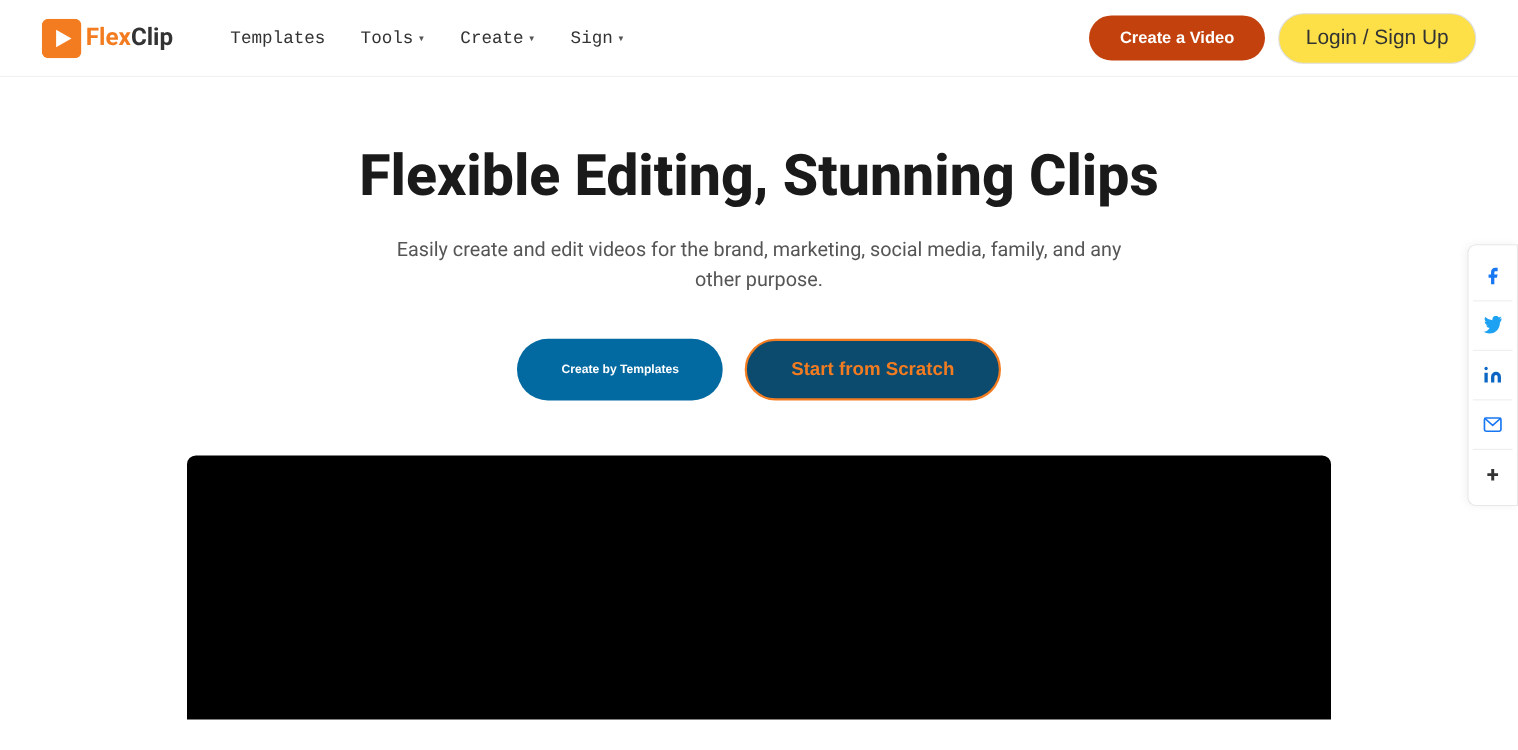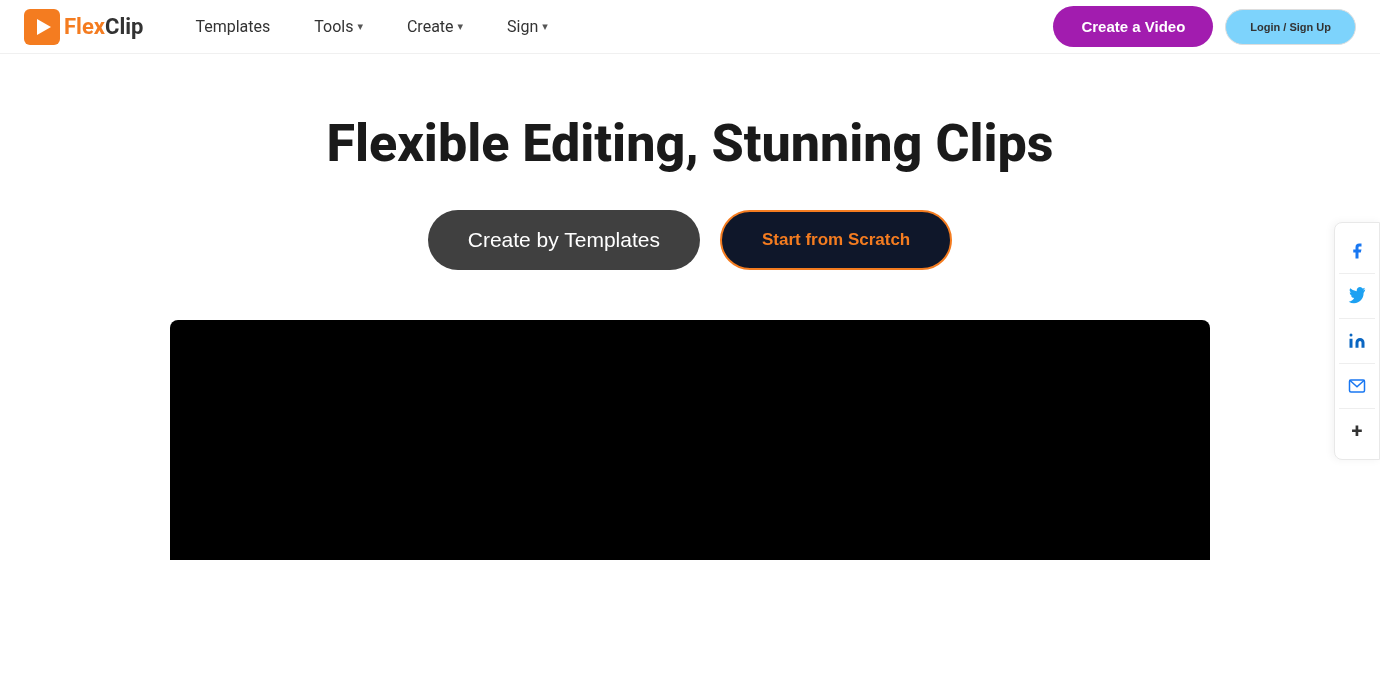--- a/index.html
+++ b/index.html
@@ -21,8 +21,8 @@
     .navbar {
       display: flex;
       align-items: center;
-      padding: 0 24px;
-      height: 54px;
+      padding: 0 38px;
+      height: 70px;
       border-bottom: 1px solid #f0f0f0;
       position: relative;
       z-index: 10;

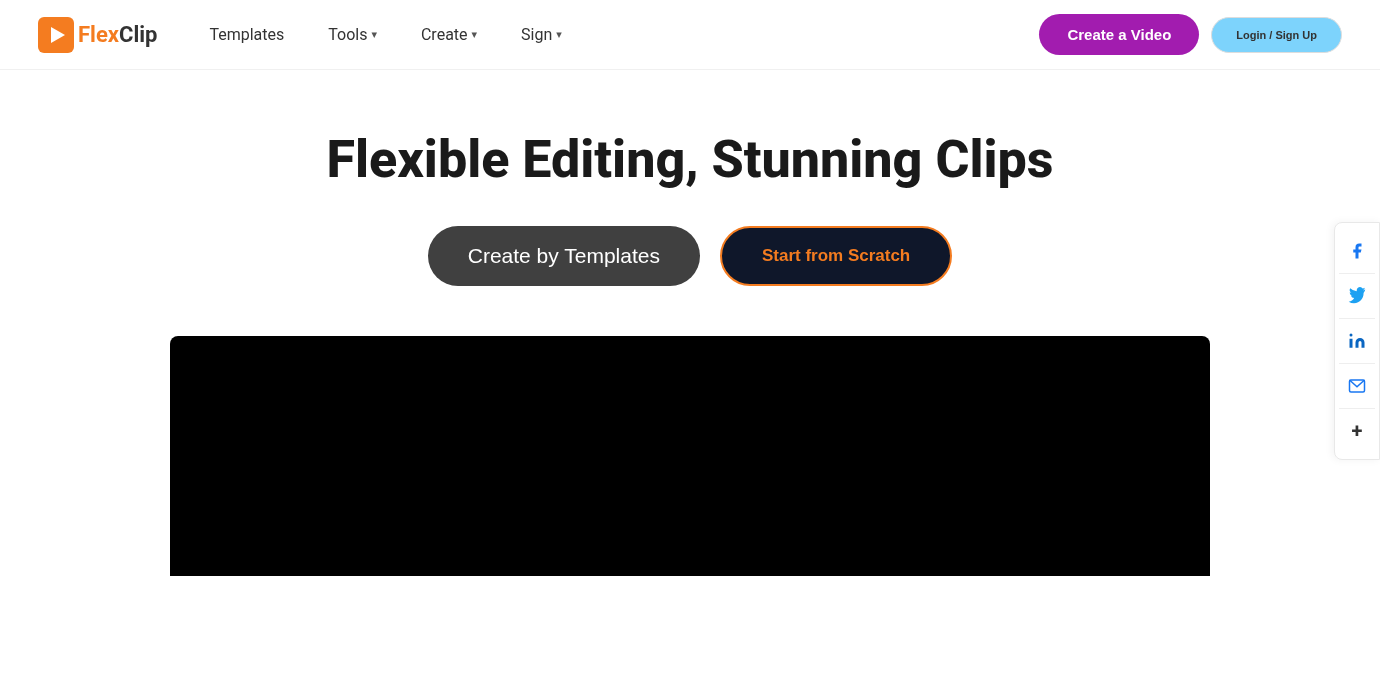--- a/index.html
+++ b/index.html
@@ -54,8 +54,9 @@
     .nav-links {
       display: flex;
       align-items: flex-start;
-      gap: 20px;
+      gap: 8px;
       flex: 1;
+      font-family: Liberation Mono, monospace;
     }
 
     .nav-item {

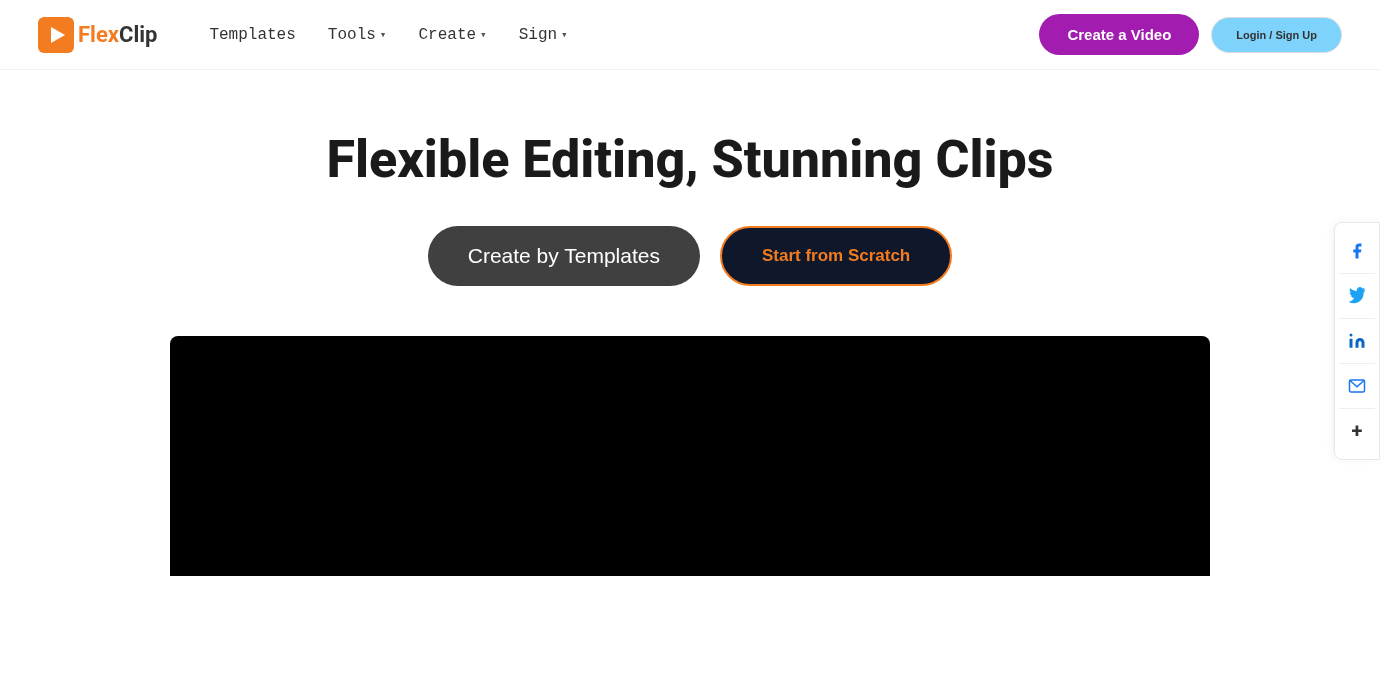--- a/index.html
+++ b/index.html
@@ -84,7 +84,7 @@
     }
 
     .btn-create-video {
-      background: #a21caf;
+      background: #c2410c;
       color: #fff;
       border: none;
       padding: 12px 28px;

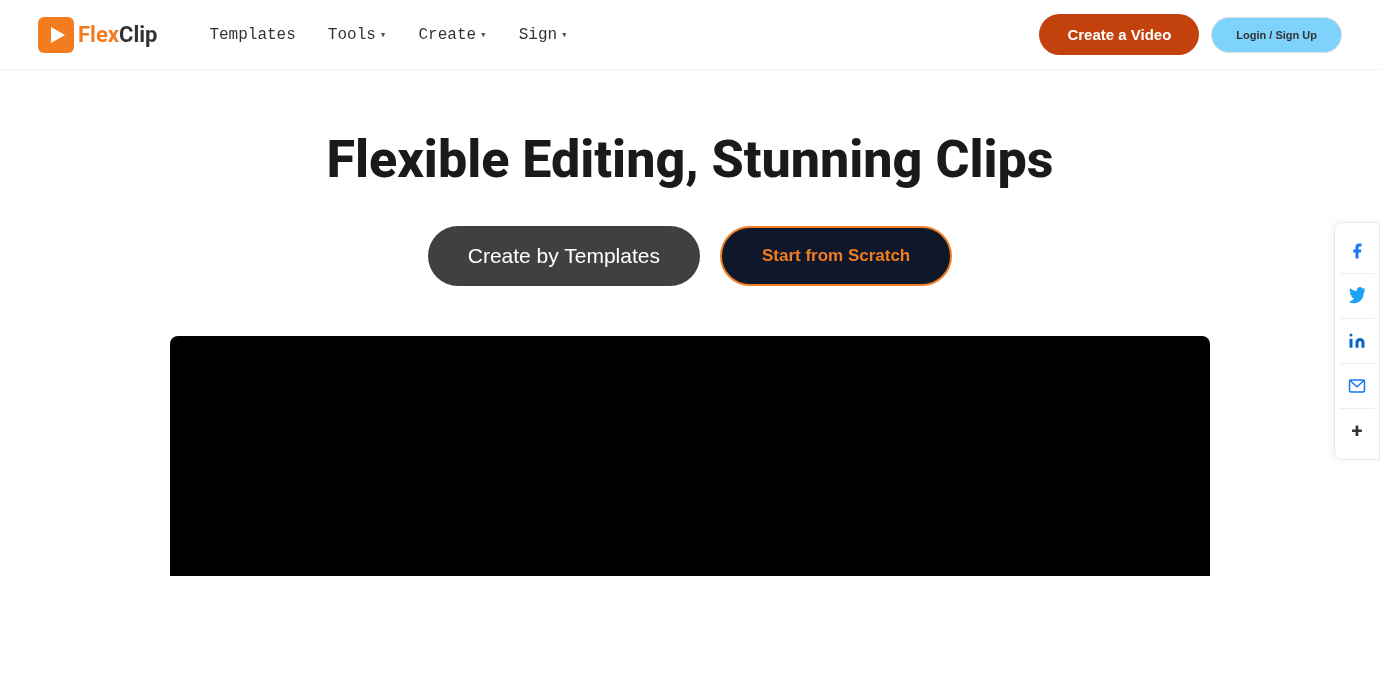--- a/index.html
+++ b/index.html
@@ -96,13 +96,13 @@
     }
 
     .btn-login {
-      background: #7dd3fc;
+      background: #fde047;
       color: #333;
       border: 1.5px solid #ddd;
       padding: 11px 24px;
       border-radius: 50px;
-      font-size: 11px;
-      font-weight: 700;
+      font-size: 19px;
+      font-weight: 400;
       cursor: pointer;
       white-space: nowrap;
     }

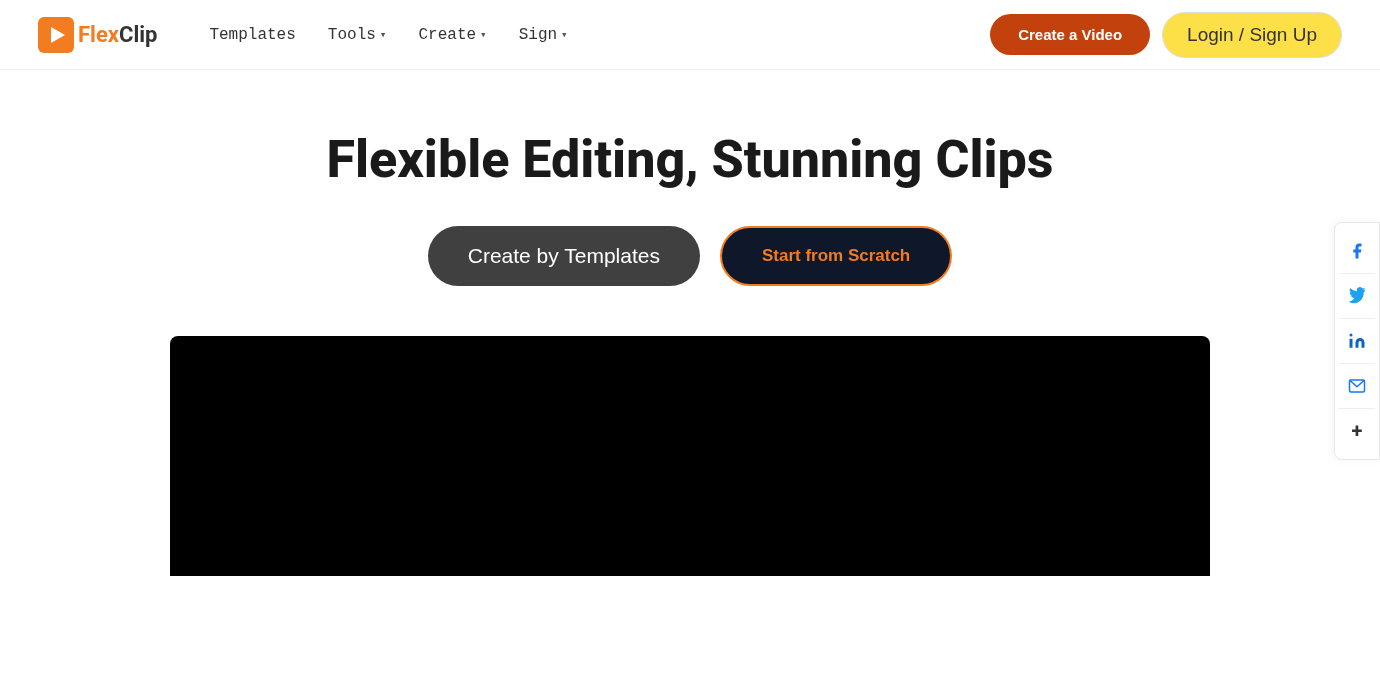--- a/index.html
+++ b/index.html
@@ -121,7 +121,7 @@
       font-weight: 800;
       color: #1a1a1a;
       line-height: 1.15;
-      margin-bottom: 36px;
+      margin-bottom: 24px;
       max-width: 900px;
     }
 

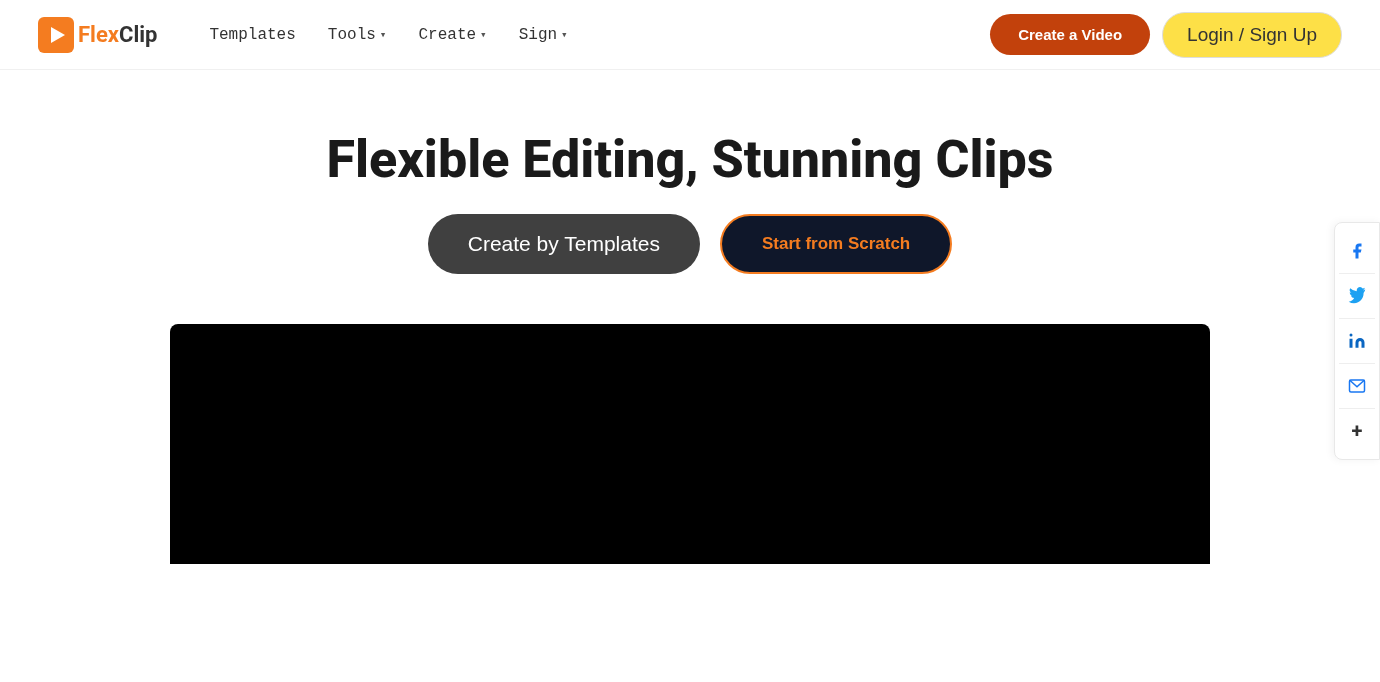--- a/index.html
+++ b/index.html
@@ -253,6 +253,7 @@
 
 <section class="hero">
   <h1 class="hero-title">Flexible Editing, Stunning Clips</h1>
+  <p class="hero-subtitle">Easily create and edit videos for the brand, marketing, social media, family, and any other purpose.</p>
   <div class="hero-buttons">
     <button class="btn-templates">Create by Templates</button>
     <button class="btn-scratch">Start from Scratch</button>

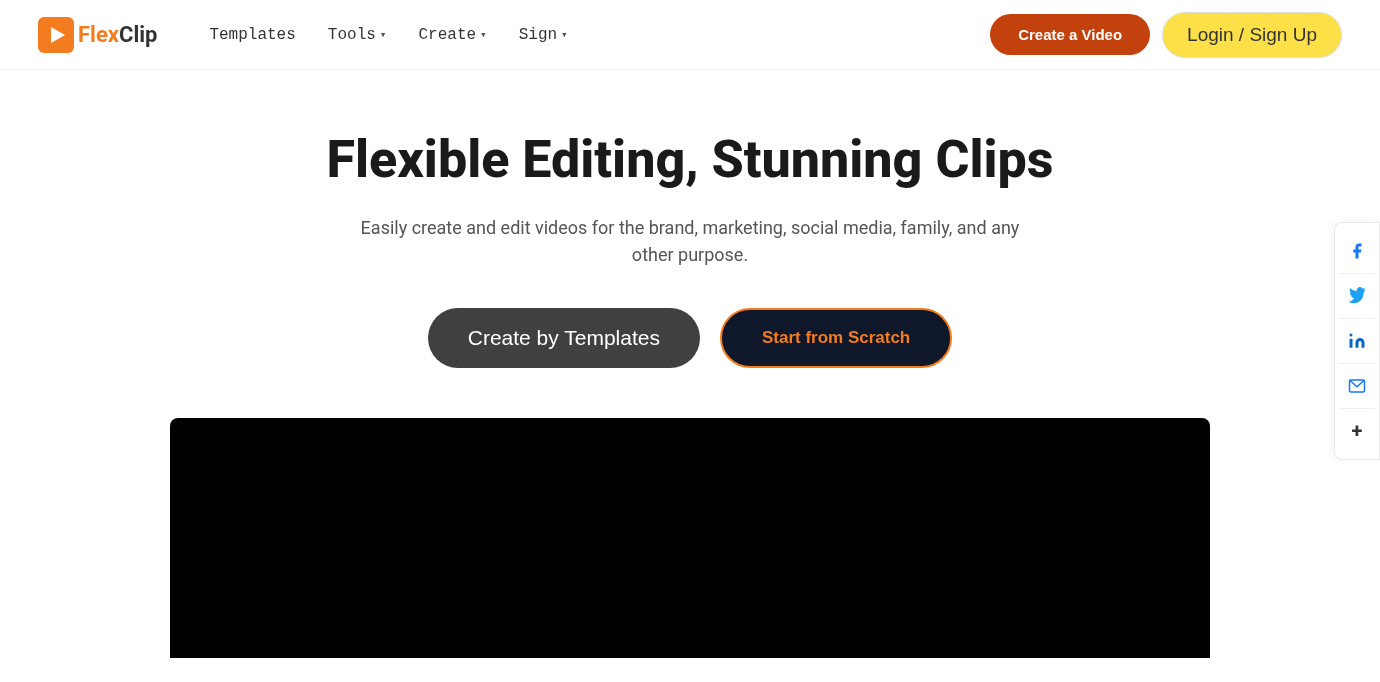--- a/index.html
+++ b/index.html
@@ -140,13 +140,13 @@
     }
 
     .btn-templates {
-      background: #404040;
+      background: #0369a1;
       color: #fff;
       border: none;
       padding: 18px 40px;
       border-radius: 50px;
-      font-size: 21px;
-      font-weight: 400;
+      font-size: 11px;
+      font-weight: 700;
       cursor: pointer;
       white-space: nowrap;
     }

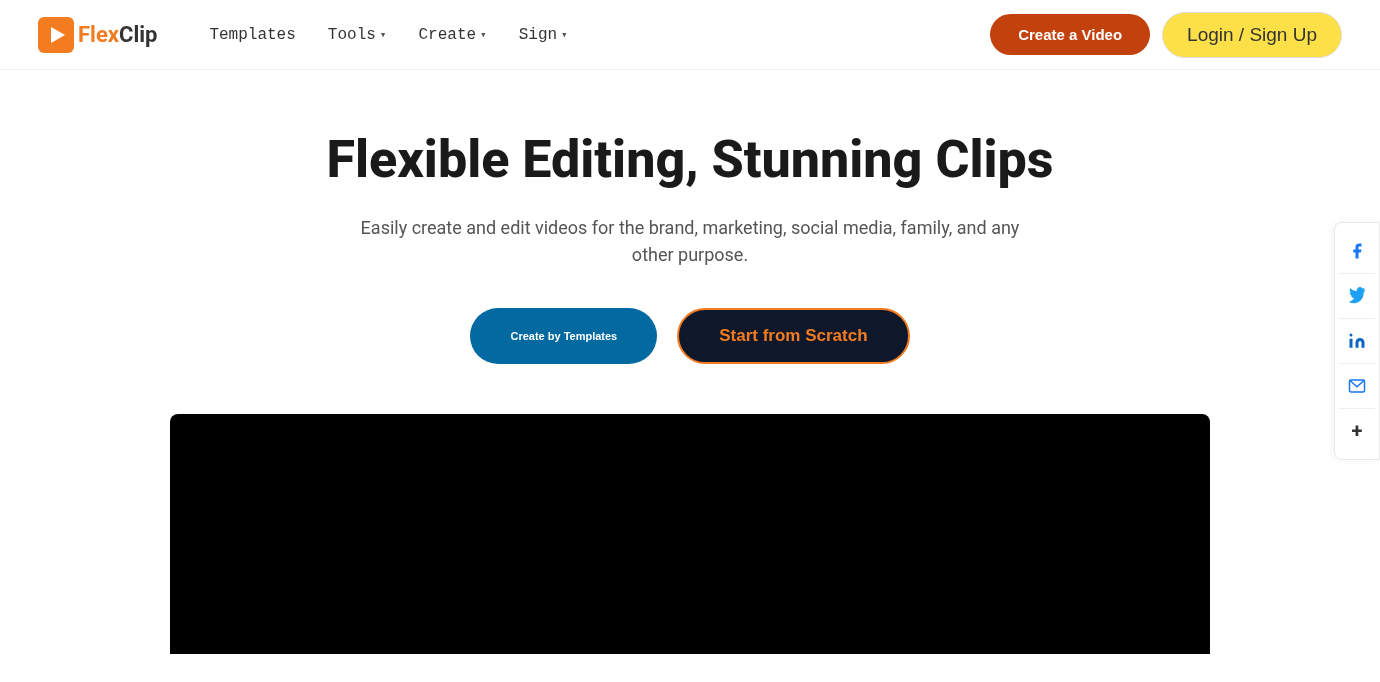--- a/index.html
+++ b/index.html
@@ -152,7 +152,7 @@
     }
 
     .btn-scratch {
-      background: #0f172a;
+      background: #0c4a6e;
       color: #f47c20;
       border: 2px solid #f47c20;
       padding: 16px 40px;

